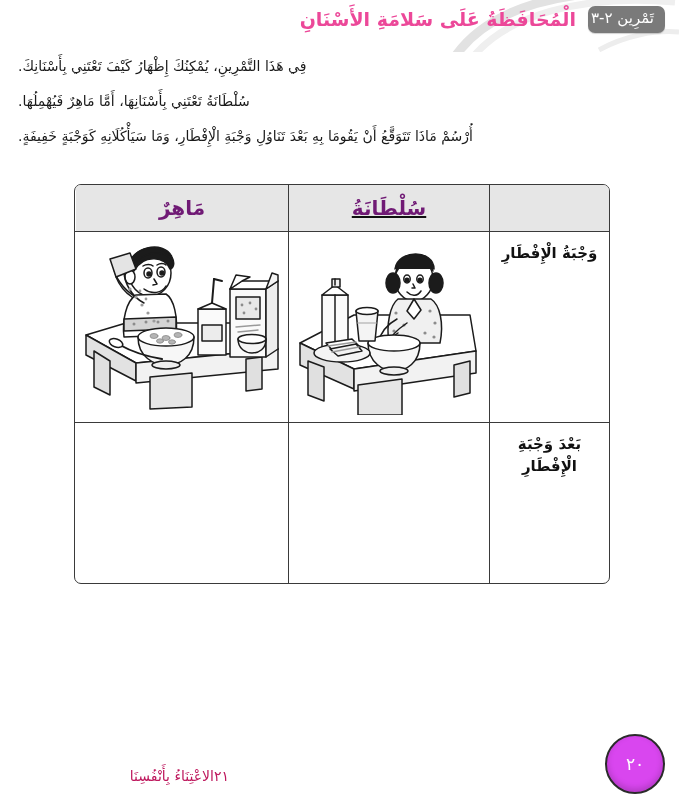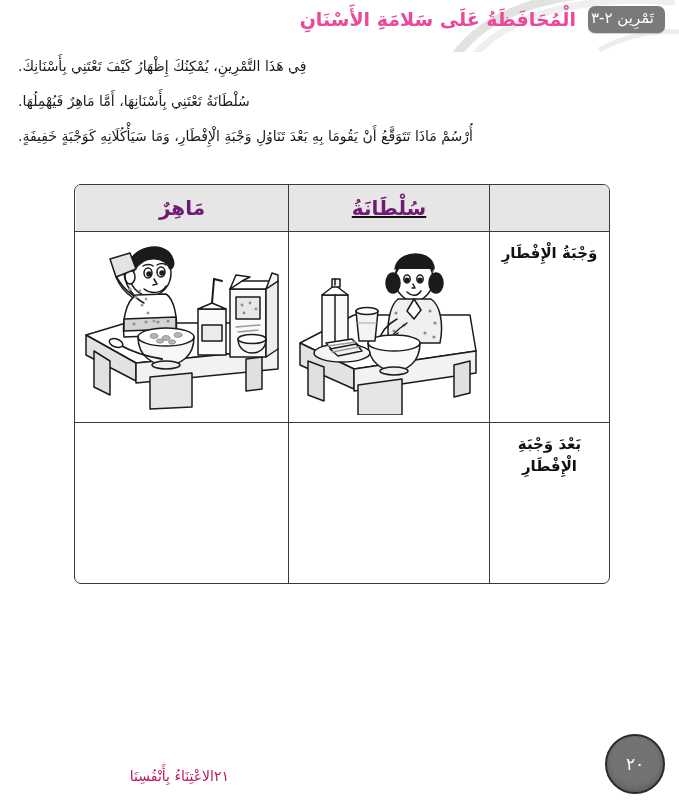--- a/index.html
+++ b/index.html
@@ -155,7 +155,7 @@
     width: 56px;
     height: 56px;
     border-radius: 50%;
-    background: #737373;
+    background: #d946ef;
     border: 2.5px solid #2b2b2b;
     color: #ffffff;
     display: flex;

